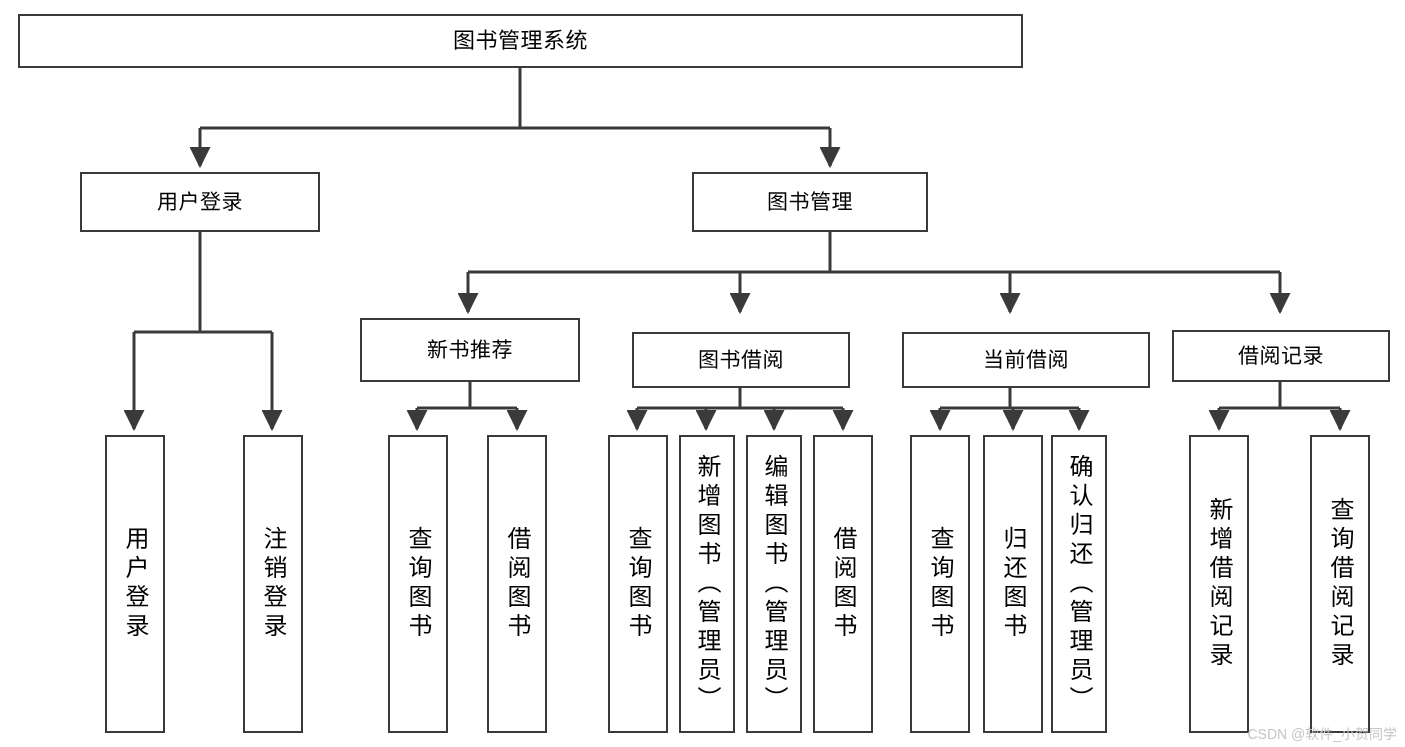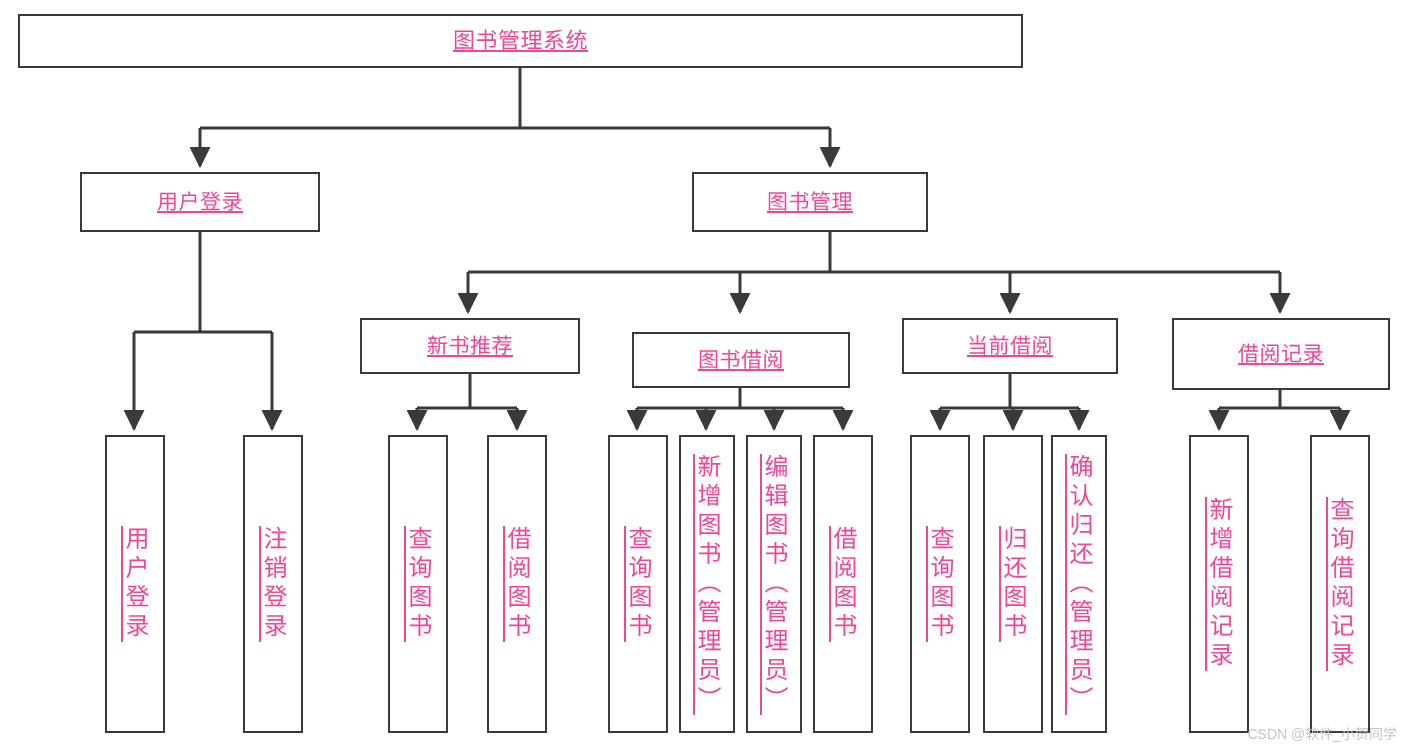--- a/index.html
+++ b/index.html
@@ -34,9 +34,8 @@
     display: flex;
     align-items: center;
     justify-content: center;
-    color: #ec4899;
+    color: #000000;
     z-index: 2;
-    text-decoration: underline;
   }
   .node-label {
     display: block;

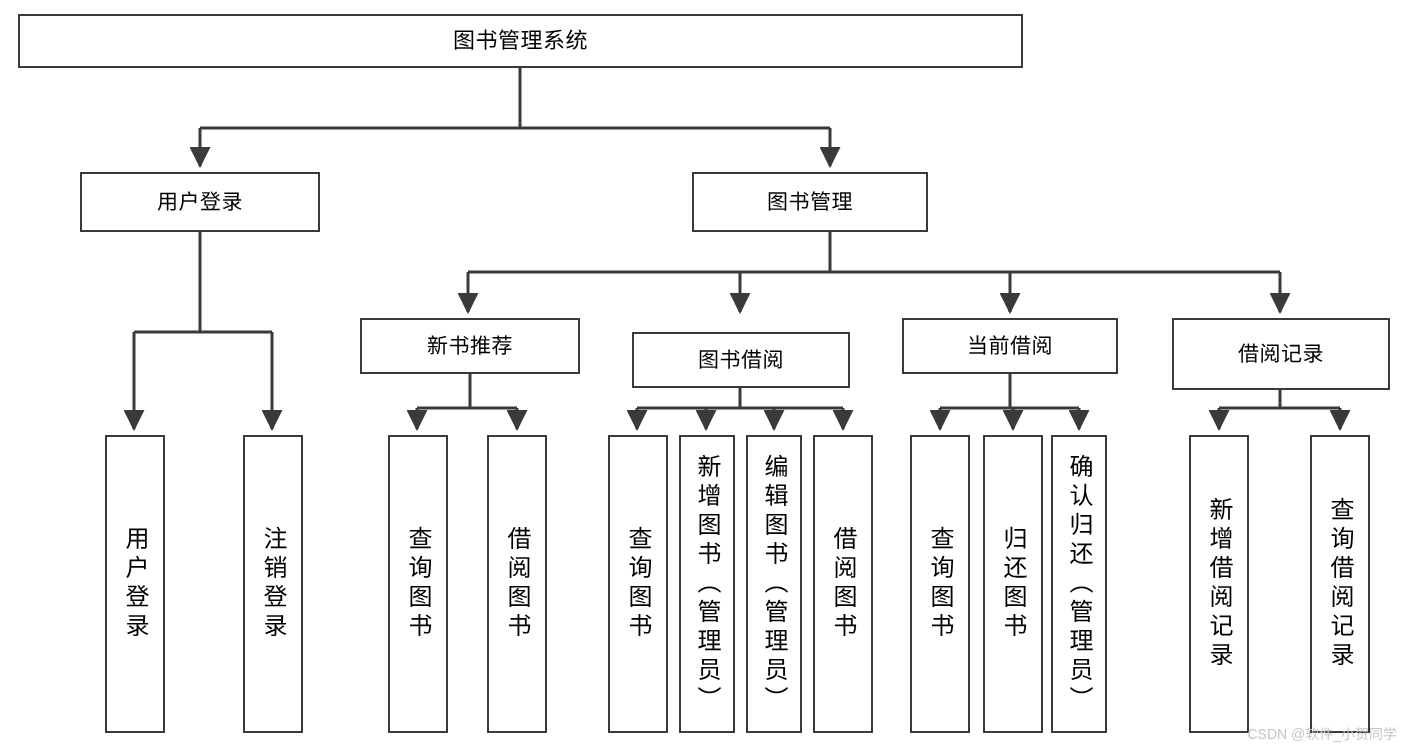--- a/index.html
+++ b/index.html
@@ -141,7 +141,7 @@
     <span class="node-label">图书管理</span>
   </div>
 
-  <div class="node horiz" id="node-cat-0" style="left: 360px; top: 318px; width: 220px; height: 56px;">
+  <div class="node horiz" id="node-cat-0" style="left: 360px; top: 318px; width: 220px; height: 64px;">
     <span class="node-label">新书推荐</span>
   </div>
   <div class="node horiz" id="node-cat-1" style="left: 632px; top: 332px; width: 218px; height: 56px;">

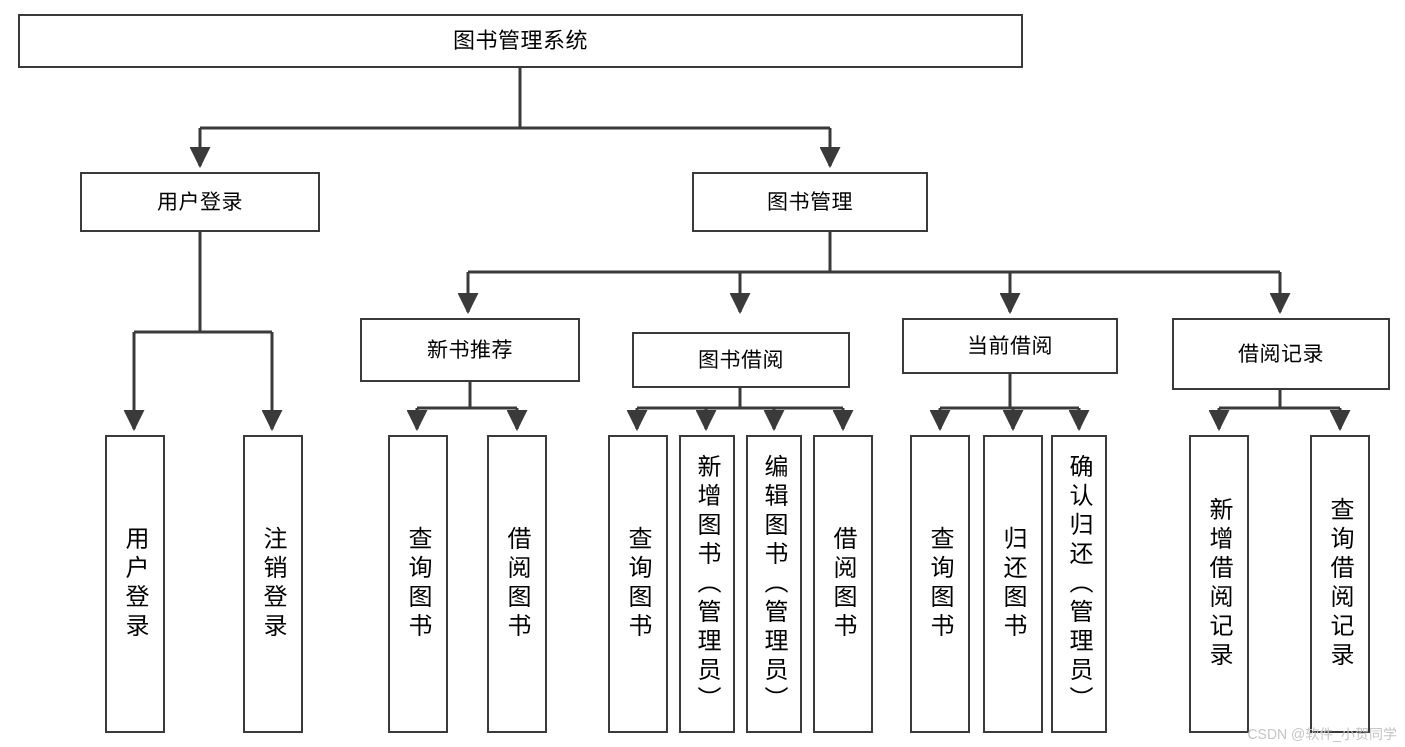--- a/index.html
+++ b/index.html
@@ -147,7 +147,7 @@
   <div class="node horiz" id="node-cat-1" style="left: 632px; top: 332px; width: 218px; height: 56px;">
     <span class="node-label">图书借阅</span>
   </div>
-  <div class="node horiz" id="node-cat-2" style="left: 902px; top: 318px; width: 216px; height: 56px;">
+  <div class="node horiz" id="node-cat-2" style="left: 902px; top: 332px; width: 248px; height: 56px;">
     <span class="node-label">当前借阅</span>
   </div>
   <div class="node horiz" id="node-cat-3" style="left: 1172px; top: 318px; width: 218px; height: 72px;">

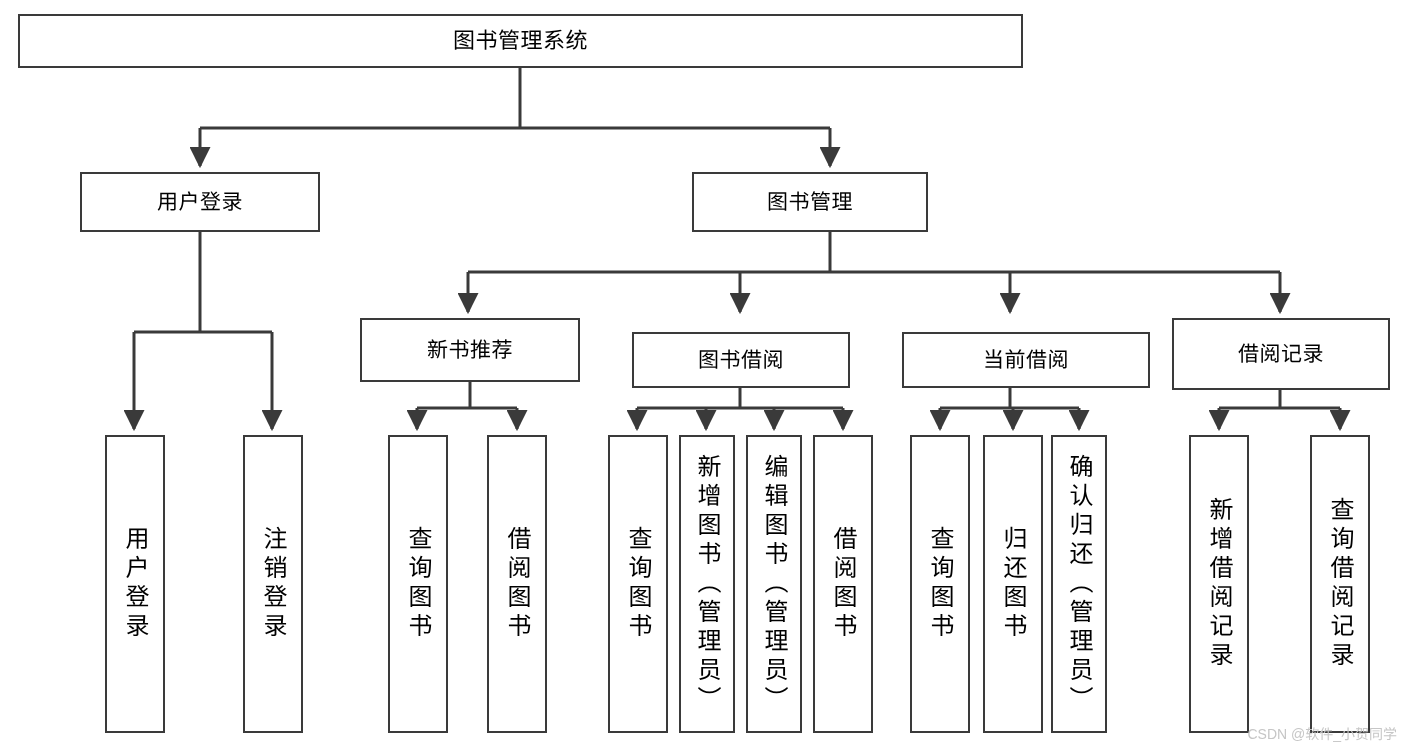--- a/index.html
+++ b/index.html
@@ -150,7 +150,7 @@
   <div class="node horiz" id="node-cat-2" style="left: 902px; top: 332px; width: 248px; height: 56px;">
     <span class="node-label">当前借阅</span>
   </div>
-  <div class="node horiz" id="node-cat-3" style="left: 1172px; top: 318px; width: 218px; height: 72px;">
+  <div class="node horiz" id="node-cat-3" style="left: 1172px; top: 330px; width: 218px; height: 52px;">
     <span class="node-label">借阅记录</span>
   </div>
 

